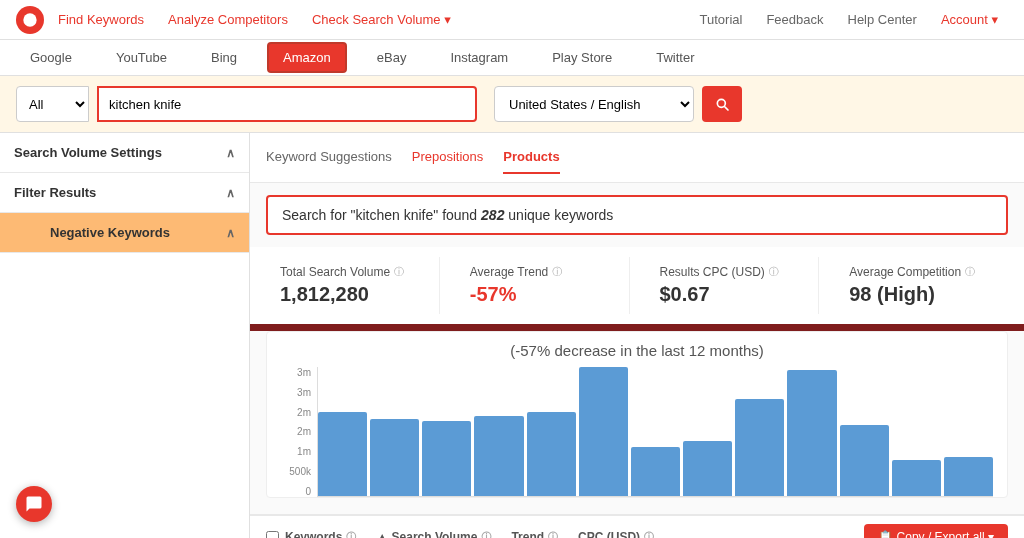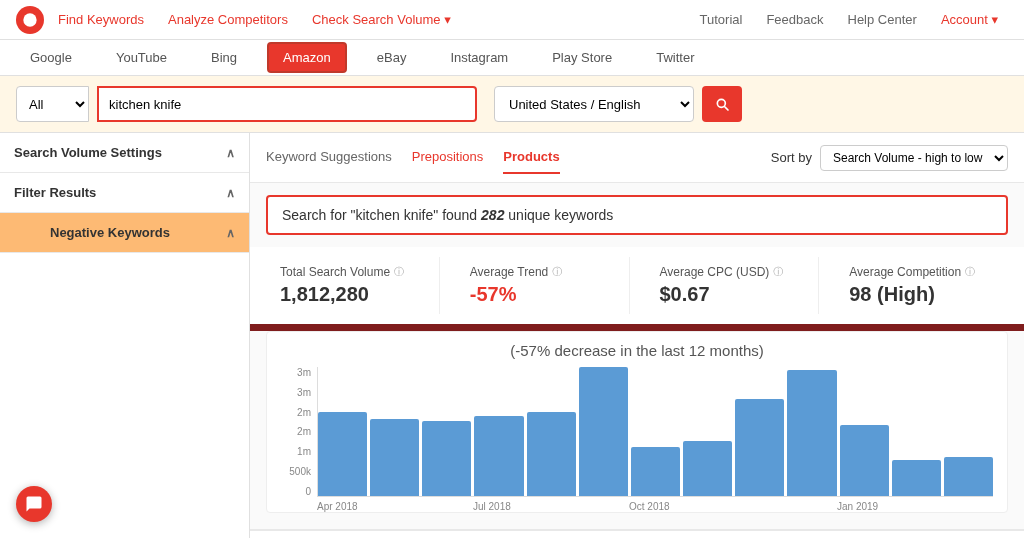--- a/index.html
+++ b/index.html
@@ -158,14 +158,6 @@
         <div class="kw-tab">Keyword Suggestions</div>
         <div class="kw-tab orange">Prepositions</div>
         <div class="kw-tab orange active">Products</div>
-      </div>
-      <div style="display:flex;align-items:center;gap:8px;">
-        <span>Sort by</span>
-        <select class="sort-select">
-          <option>Search Volume - high to low</option>
-          <option>Search Volume - low to high</option>
-          <option>CPC - high to low</option>
-        </select>
       </div>
     </div>
 

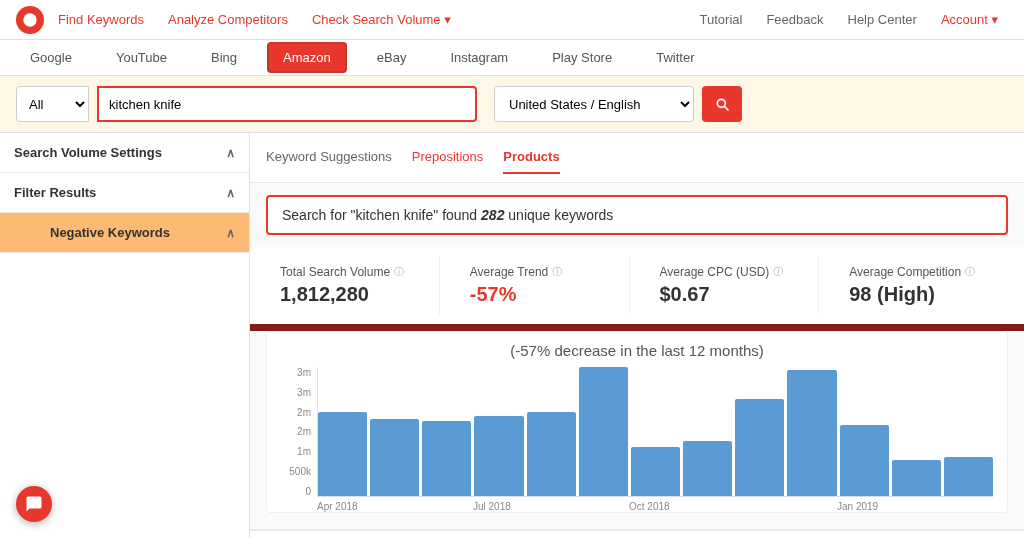--- a/index.html
+++ b/index.html
@@ -182,7 +182,7 @@
       </div>
       <div class="stat-item">
         <div class="stat-label">
-          <span>Average CPC (USD)</span>
+          <span>Results CPC (USD)</span>
           <span style="color:#aaa;font-size:10px;">ⓘ</span>
         </div>
         <div class="stat-value">$0.67</div>

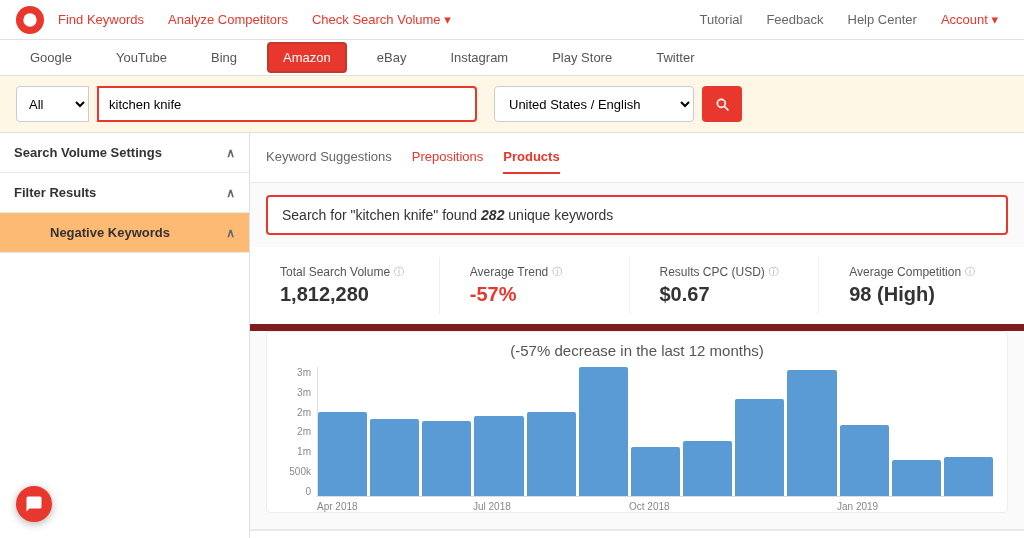--- a/index.html
+++ b/index.html
@@ -224,12 +224,6 @@
             <div class="bar" style="height:28%;"></div>
             <div class="bar" style="height:30%;"></div>
           </div>
-          <div style="display:flex;font-size:10px;color:#888;padding-top:4px;">
-            <span style="flex:3;text-align:left;">Apr 2018</span>
-            <span style="flex:3;text-align:left;">Jul 2018</span>
-            <span style="flex:4;text-align:left;">Oct 2018</span>
-            <span style="flex:3;text-align:left;">Jan 2019</span>
-          </div>
         </div>
       </div>
     </div>

